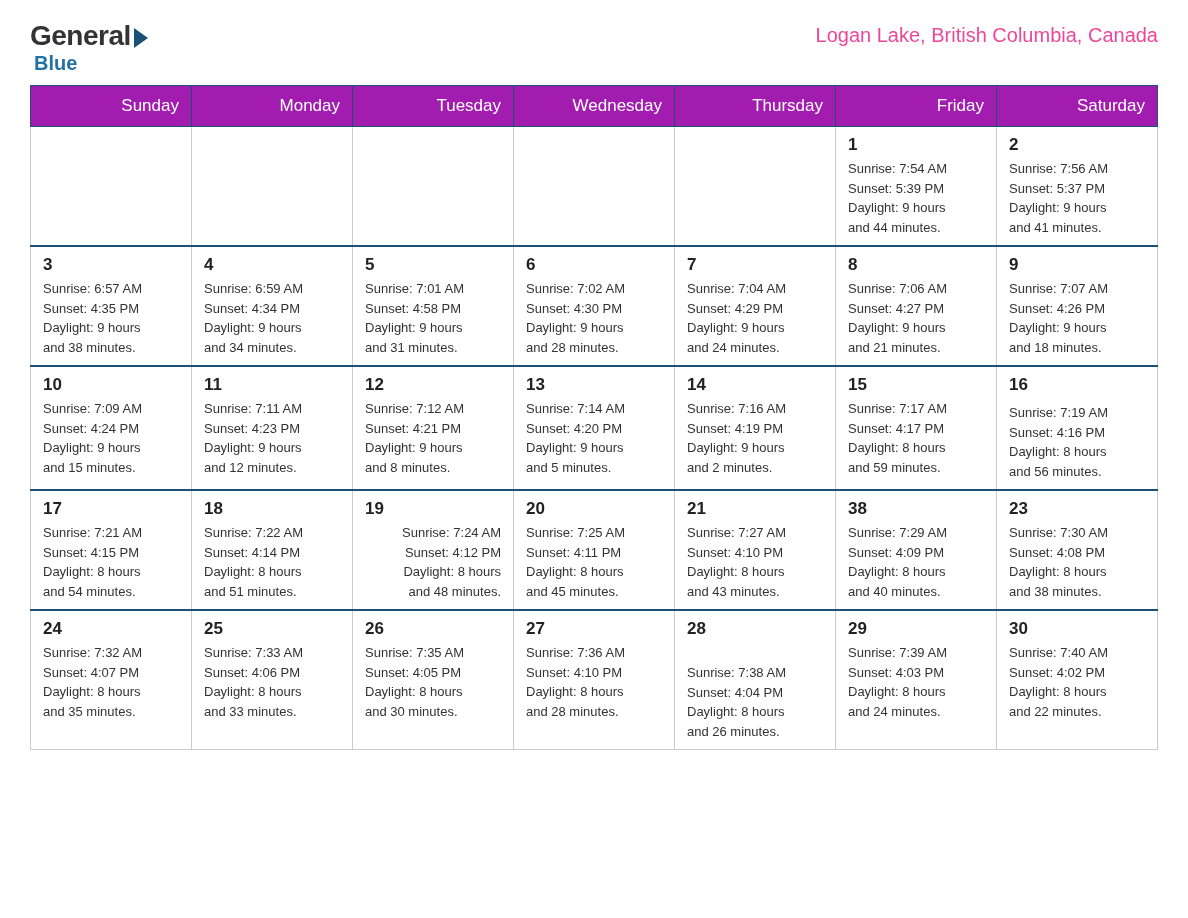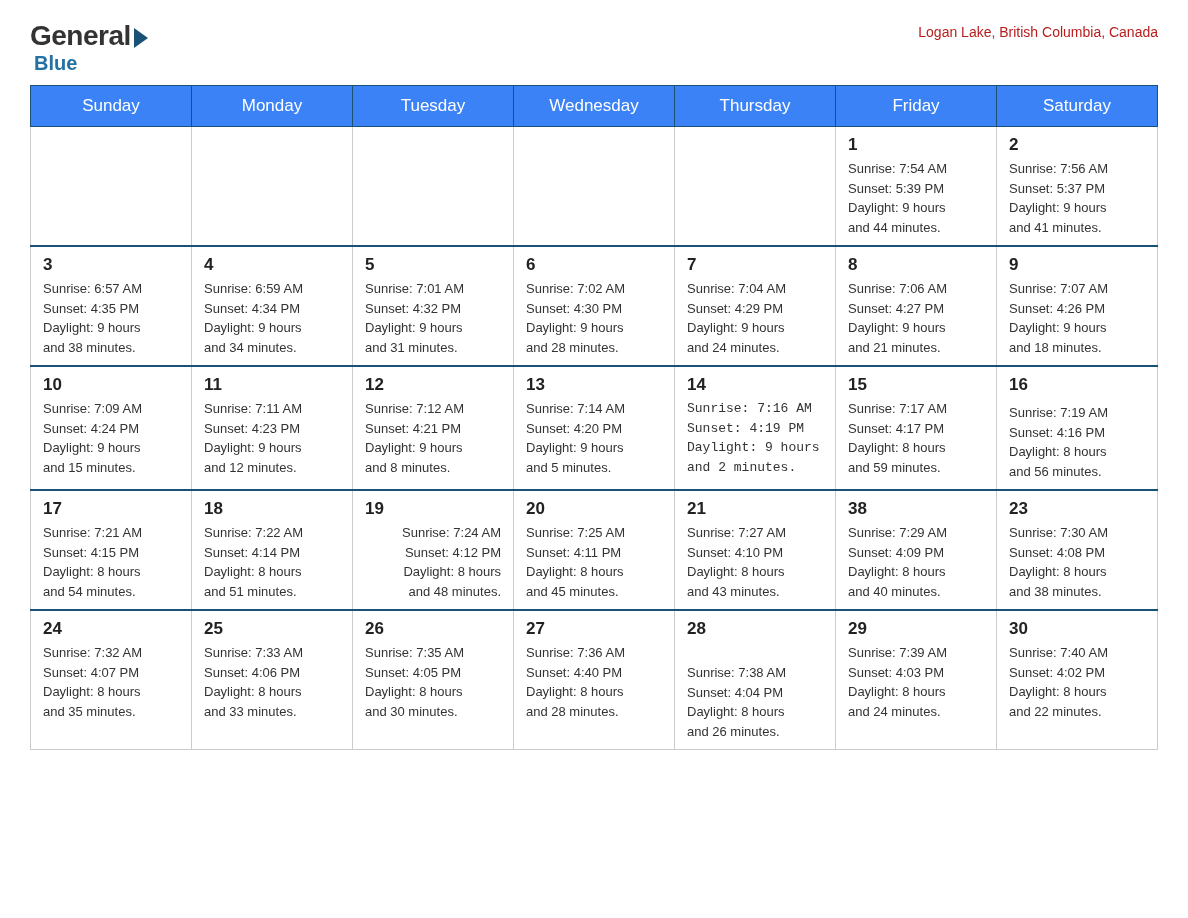--- a/index.html
+++ b/index.html
@@ -56,8 +56,8 @@
       line-height: 1.1;
     }
     .location-title {
-      font-size: 14px;
-      color: #b91c1c;
+      font-size: 20px;
+      color: #ec4899;
       margin-top: 4px;
     }
     .calendar {

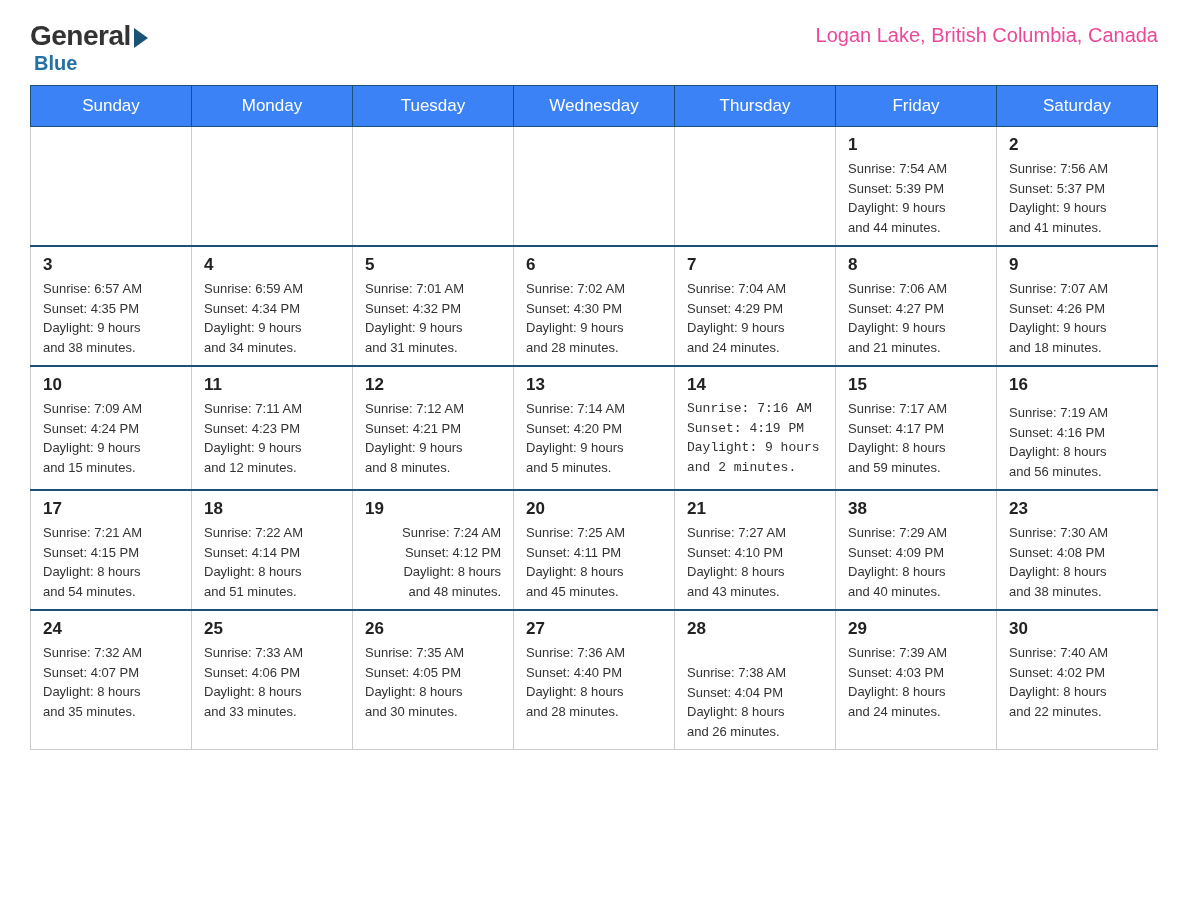--- a/index.html
+++ b/index.html
@@ -66,12 +66,12 @@
       margin-top: 10px;
     }
     .calendar th {
-      background: #3b82f6;
+      background: #a21caf;
       color: #fff;
       font-size: 17px;
       font-weight: normal;
       padding: 10px 12px;
-      text-align: center;
+      text-align: right;
       border: 1px solid #1a5276;
     }
     .calendar td {

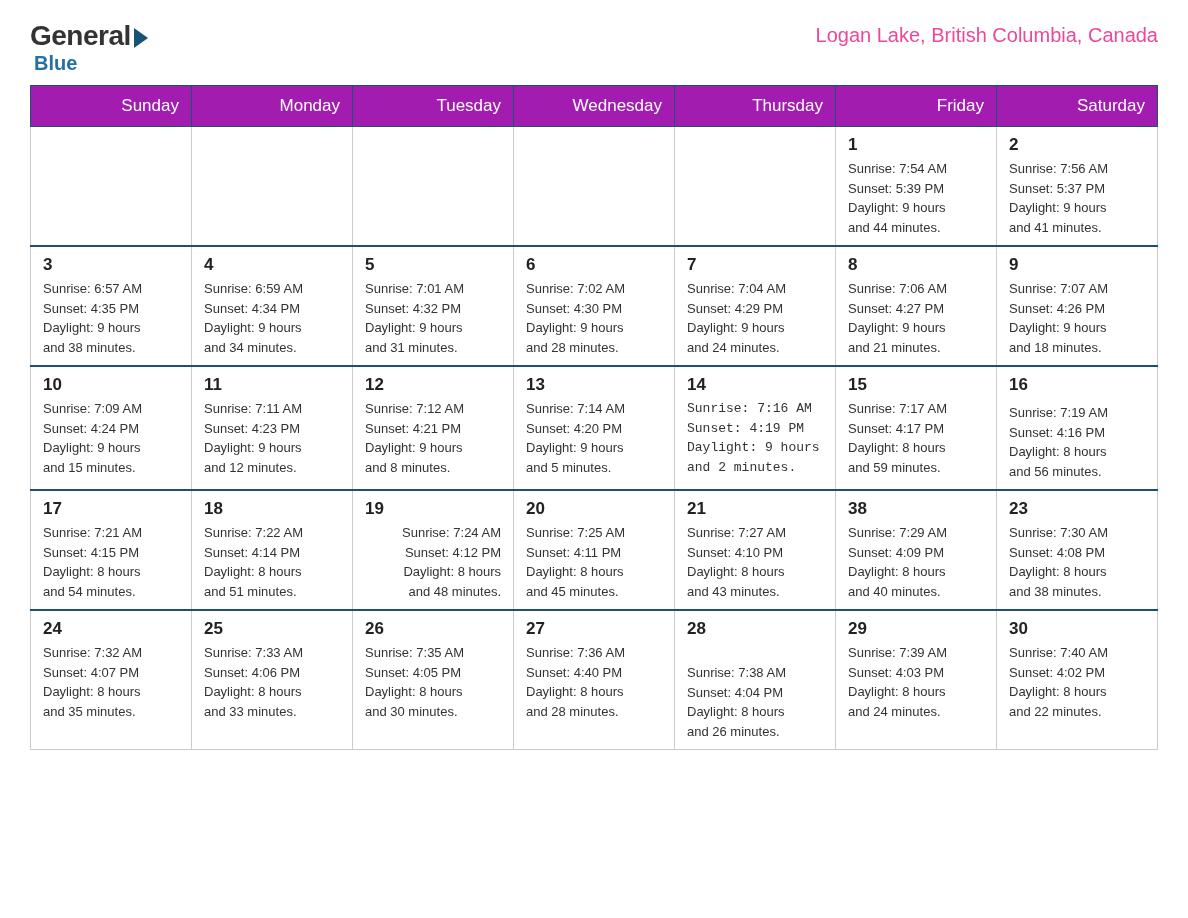--- a/index.html
+++ b/index.html
@@ -172,7 +172,7 @@
         <td>
           <span class="day-num">5</span>
           <div class="day-info" style="white-space: pre-line;">Sunrise: 7:01 AM
-Sunset: 4:32 PM
+Sunset: 4:58 PM
 Daylight: 9 hours
 and 31 minutes.</div>
         </td>

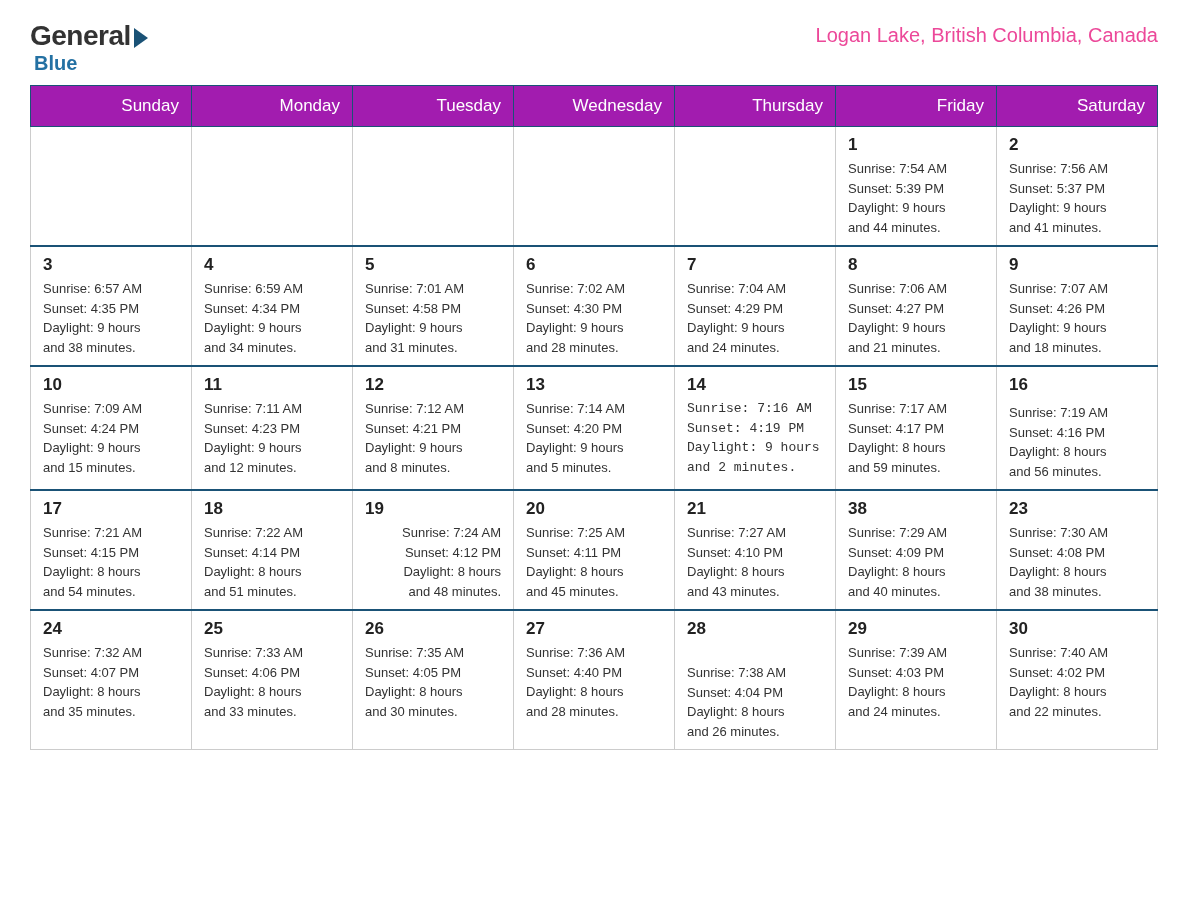--- a/index.html
+++ b/index.html
@@ -236,7 +236,7 @@
         </td>
         <td>
           <span class="day-num">14</span>
-          <div class="day-info" style="white-space: pre-line; font-family: Liberation Mono, monospace;">Sunrise: 7:16 AM
+          <div class="day-info" style="white-space: pre-line;">Sunrise: 7:16 AM
 Sunset: 4:19 PM
 Daylight: 9 hours
 and 2 minutes.</div>

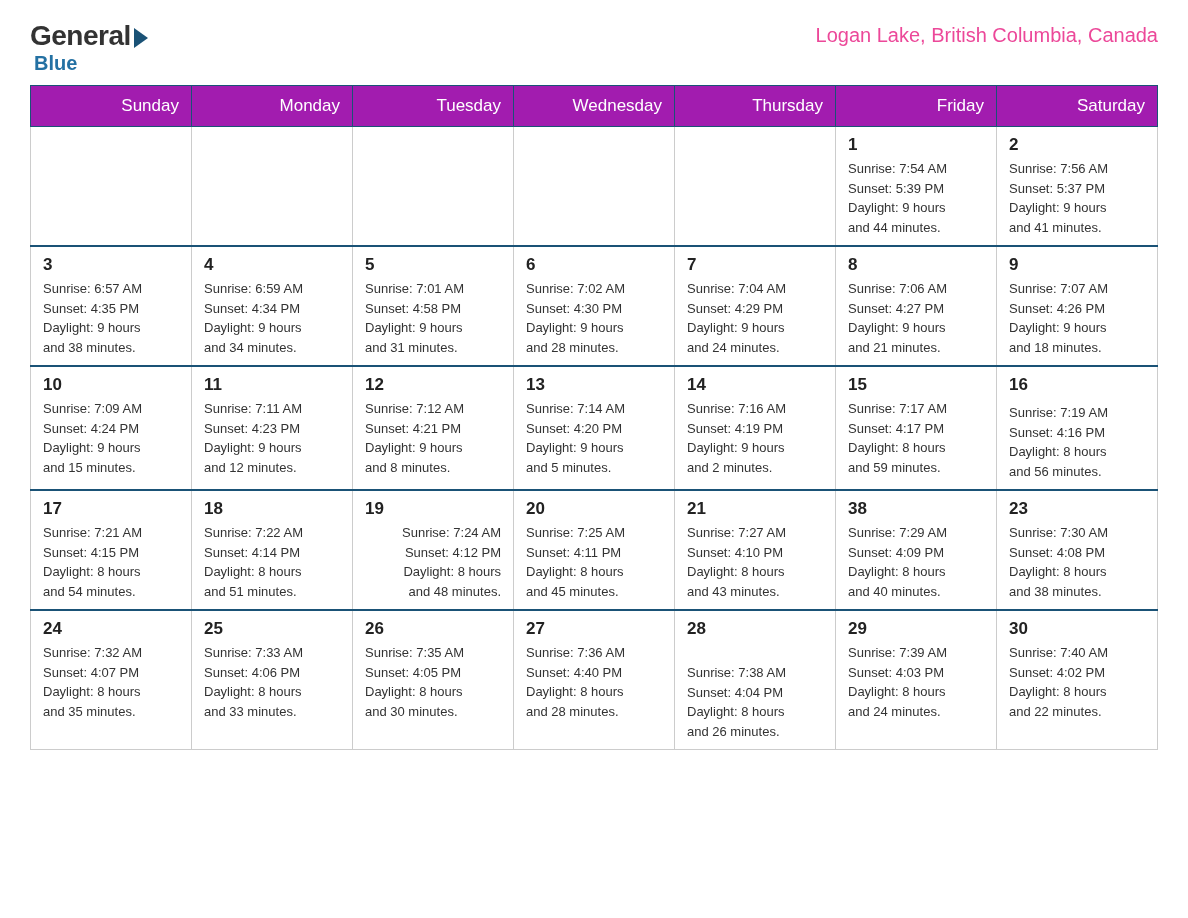--- a/index.html
+++ b/index.html
@@ -332,7 +332,7 @@
         <td>
           <span class="day-num">27</span>
           <div class="day-info" style="white-space: pre-line;">Sunrise: 7:36 AM
-Sunset: 4:40 PM
+Sunset: 4:10 PM
 Daylight: 8 hours
 and 28 minutes.</div>
         </td>

